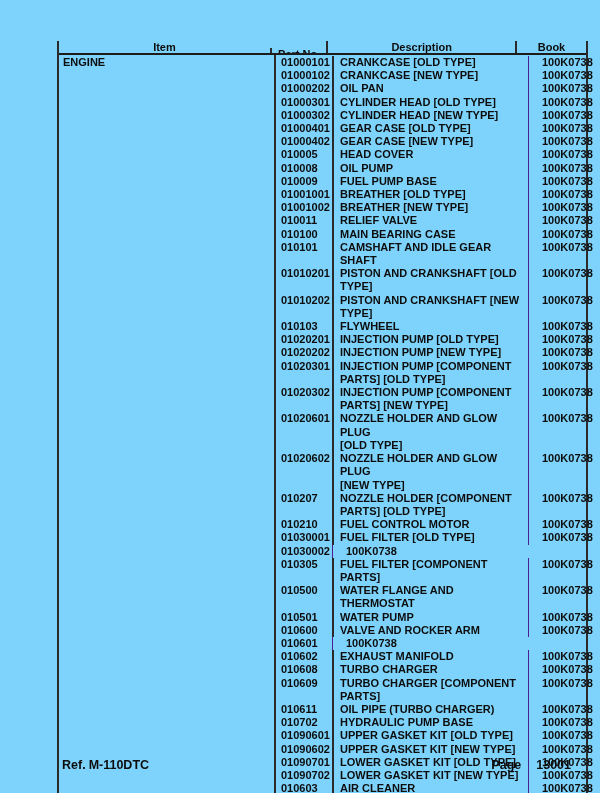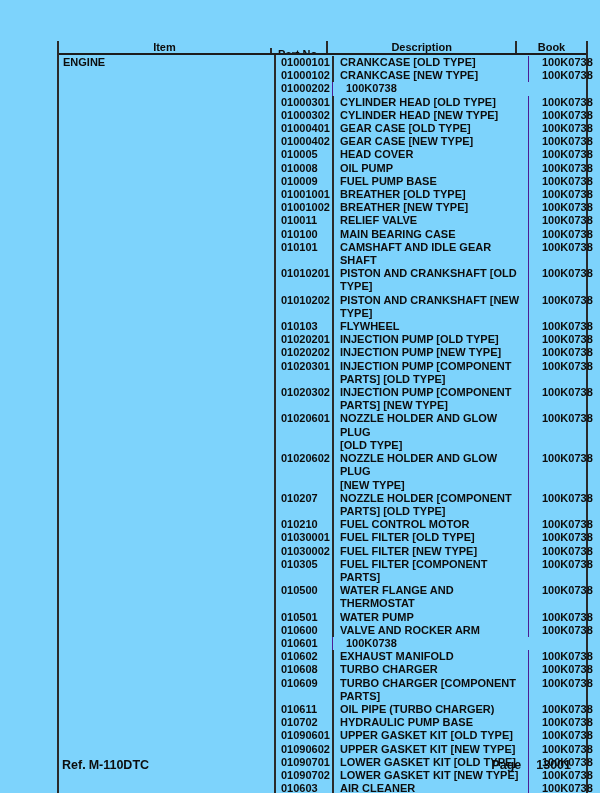--- a/index.html
+++ b/index.html
@@ -98,6 +98,7 @@
           </div>
           <div class="trow">
             <div class="cell c-part">01000202</div>
+            <div class="cell c-desc">OIL PAN</div>
             <div class="cell c-book">100K0738</div>
           </div>
           <div class="trow">

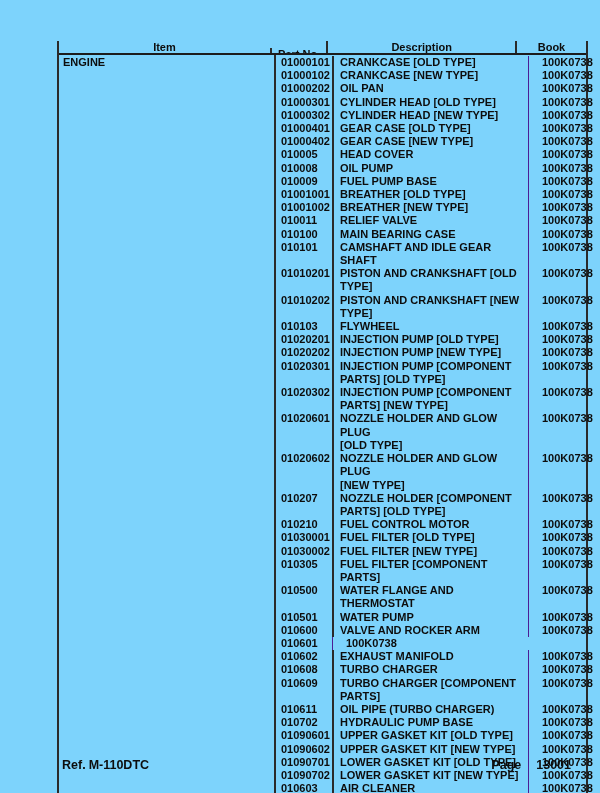--- a/index.html
+++ b/index.html
@@ -230,7 +230,6 @@
           </div>
           <div class="trow">
             <div class="cell c-part">01030002</div>
-            <div class="cell c-desc">FUEL FILTER [NEW TYPE]</div>
             <div class="cell c-book">100K0738</div>
           </div>
           <div class="trow">

